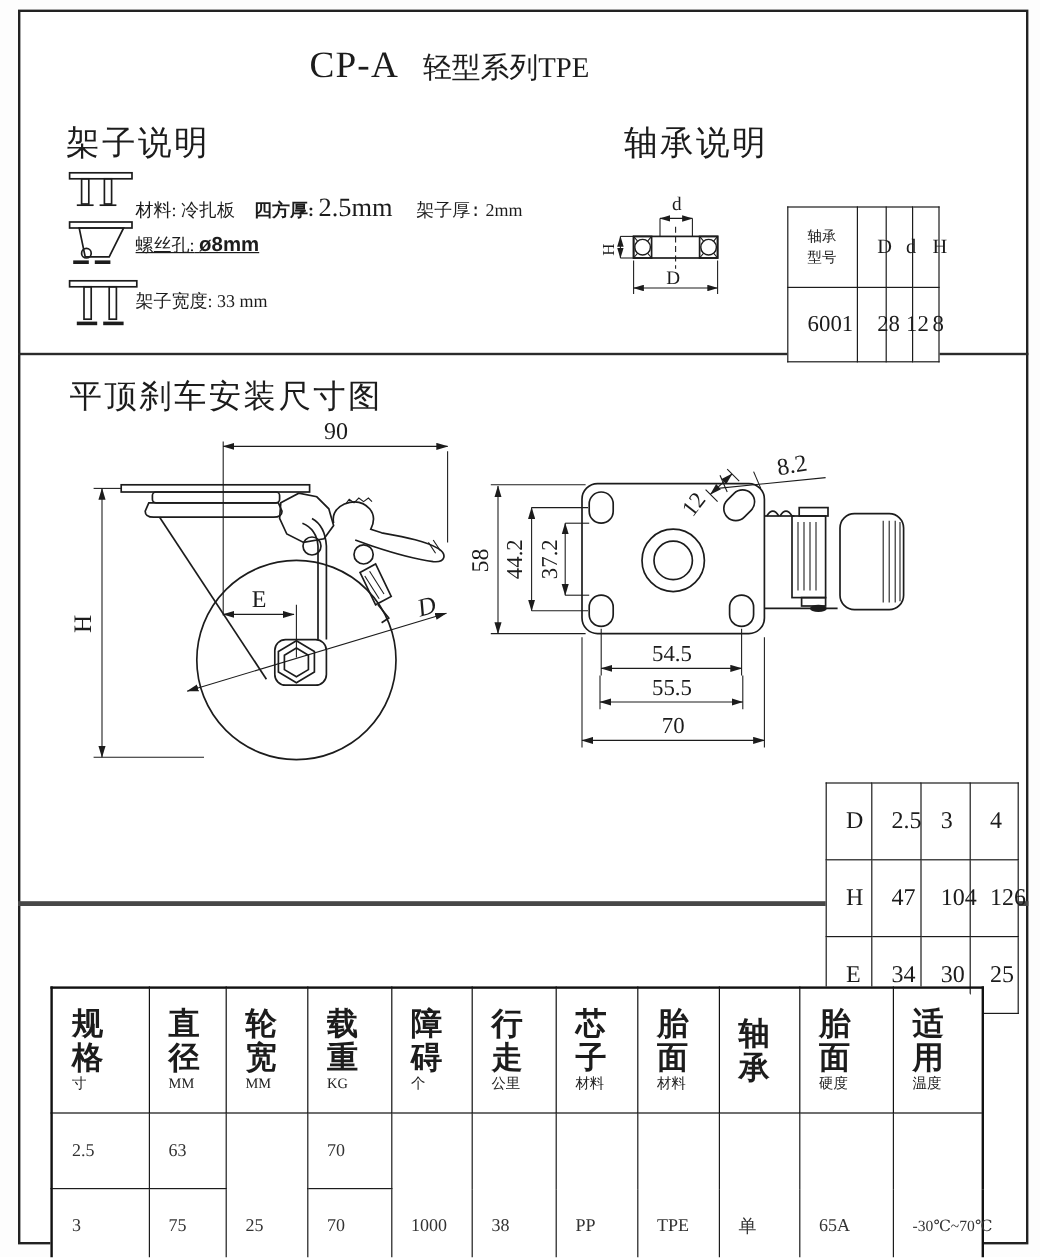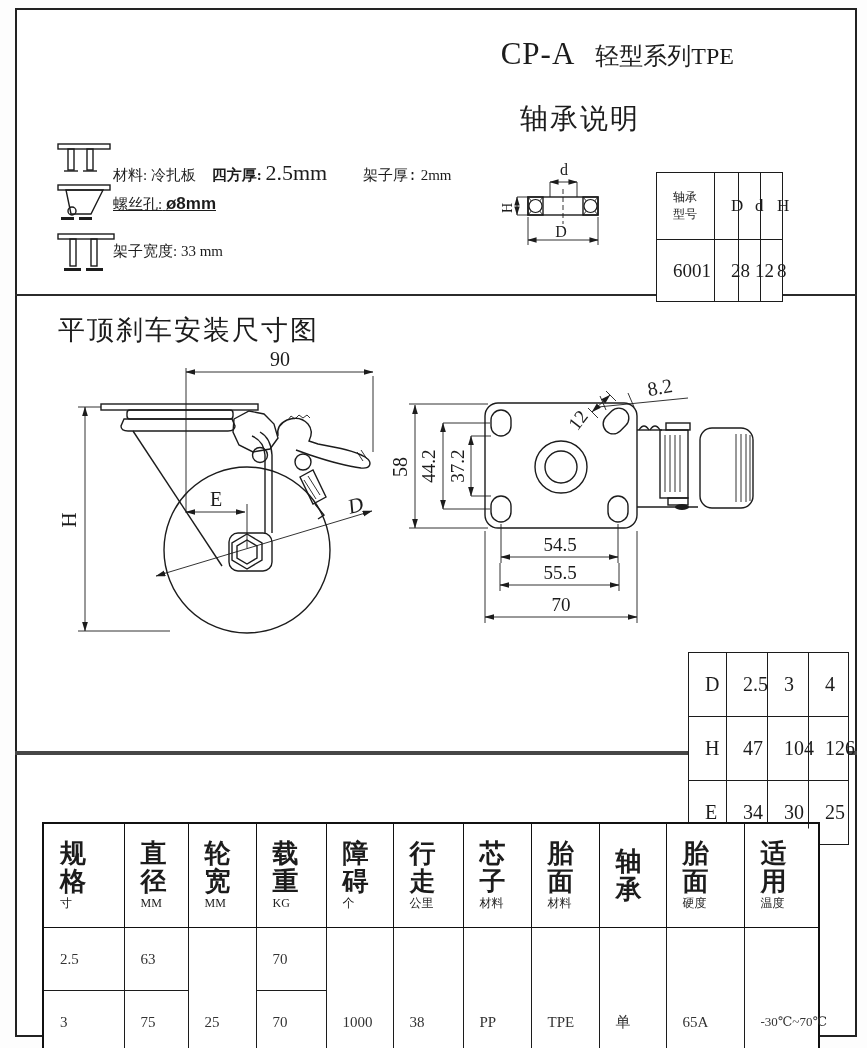--- a/index.html
+++ b/index.html
@@ -9,7 +9,7 @@
   .border-frame{left:15px;top:8px;width:838px;height:1025px;border:2px solid #222;background:#fff;}
   .divider-1{left:15px;top:294px;width:842px;border-top:2px solid #2b2b2b;}
   .divider-2{left:15px;top:751px;width:842px;height:4px;background:#474747;}
-  .page-title{left:15px;top:36px;width:719px;text-align:right;white-space:nowrap;}
+  .page-title{left:15px;top:36px;width:719px;text-align:center;white-space:nowrap;}
   .title-code{font-size:31px;letter-spacing:1px;}
   .title-series{font-size:24px;margin-left:20px;}
   h2{margin:0;font-weight:normal;font-size:28px;letter-spacing:2px;}

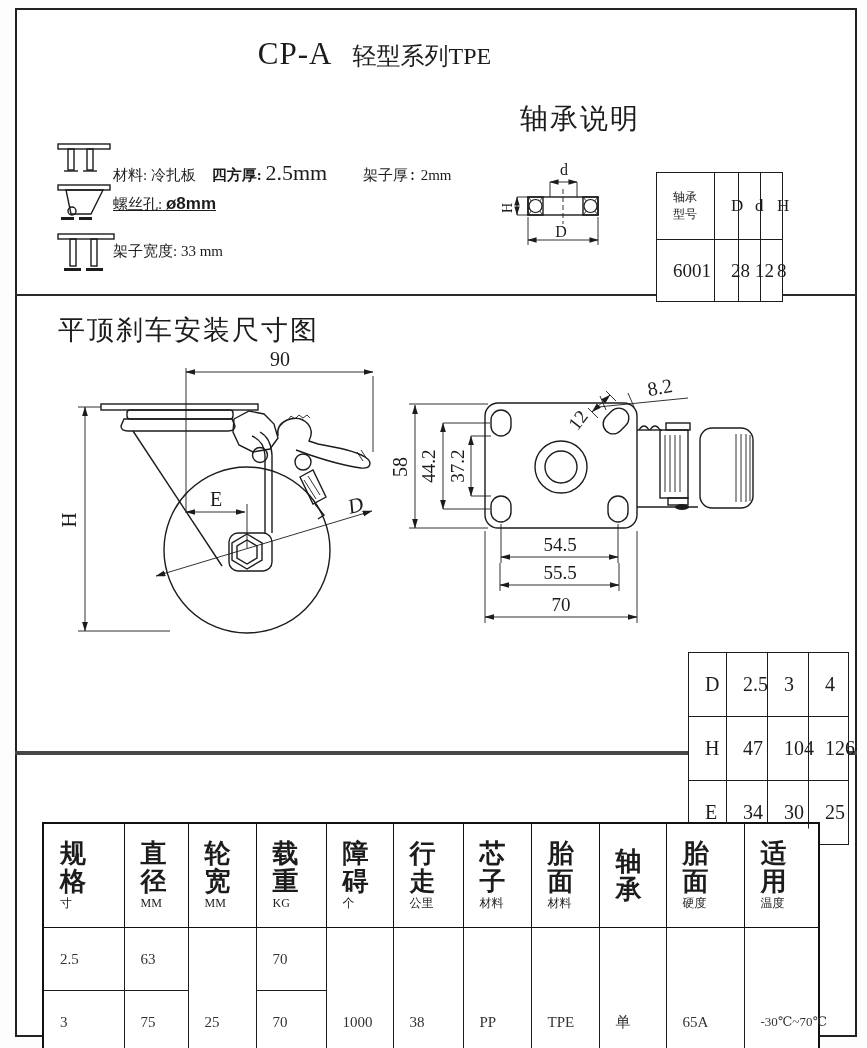--- a/index.html
+++ b/index.html
@@ -46,6 +46,7 @@
     <span class="title-code">CP-A</span><span class="title-series">轻型系列TPE</span>
   </div>
 
+  <h2 class="abs" style="left:55px;top:100px;">架子说明</h2>
 
   <svg class="abs" style="left:56px;top:141px;" width="60" height="38" viewBox="0 0 60 38">
     <rect class="ln" x="2" y="3" width="52" height="5"></rect>

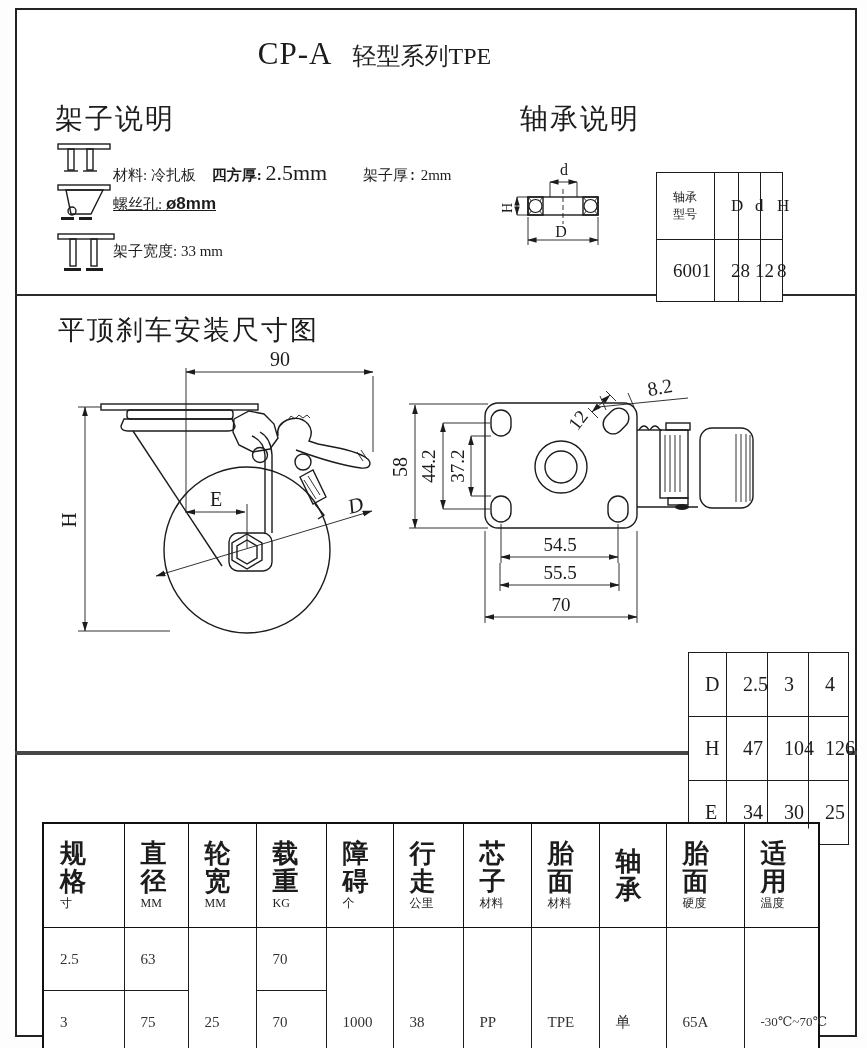--- a/index.html
+++ b/index.html
@@ -75,7 +75,7 @@
     <span>冷扎板</span>
     <span class="spec-bold" style="margin-left:12px;">四方厚:</span>
     <span class="spec-big">2.5mm</span>
-    <span style="margin-left:32px;font-family:Liberation Mono, monospace;">架子厚:</span>
+    <span style="margin-left:16px;font-family:Liberation Mono, monospace;">架子厚:</span>
     <span>2mm</span>
   </div>
   <div class="abs spec-row" style="left:113px;top:194px;text-decoration:underline;">

